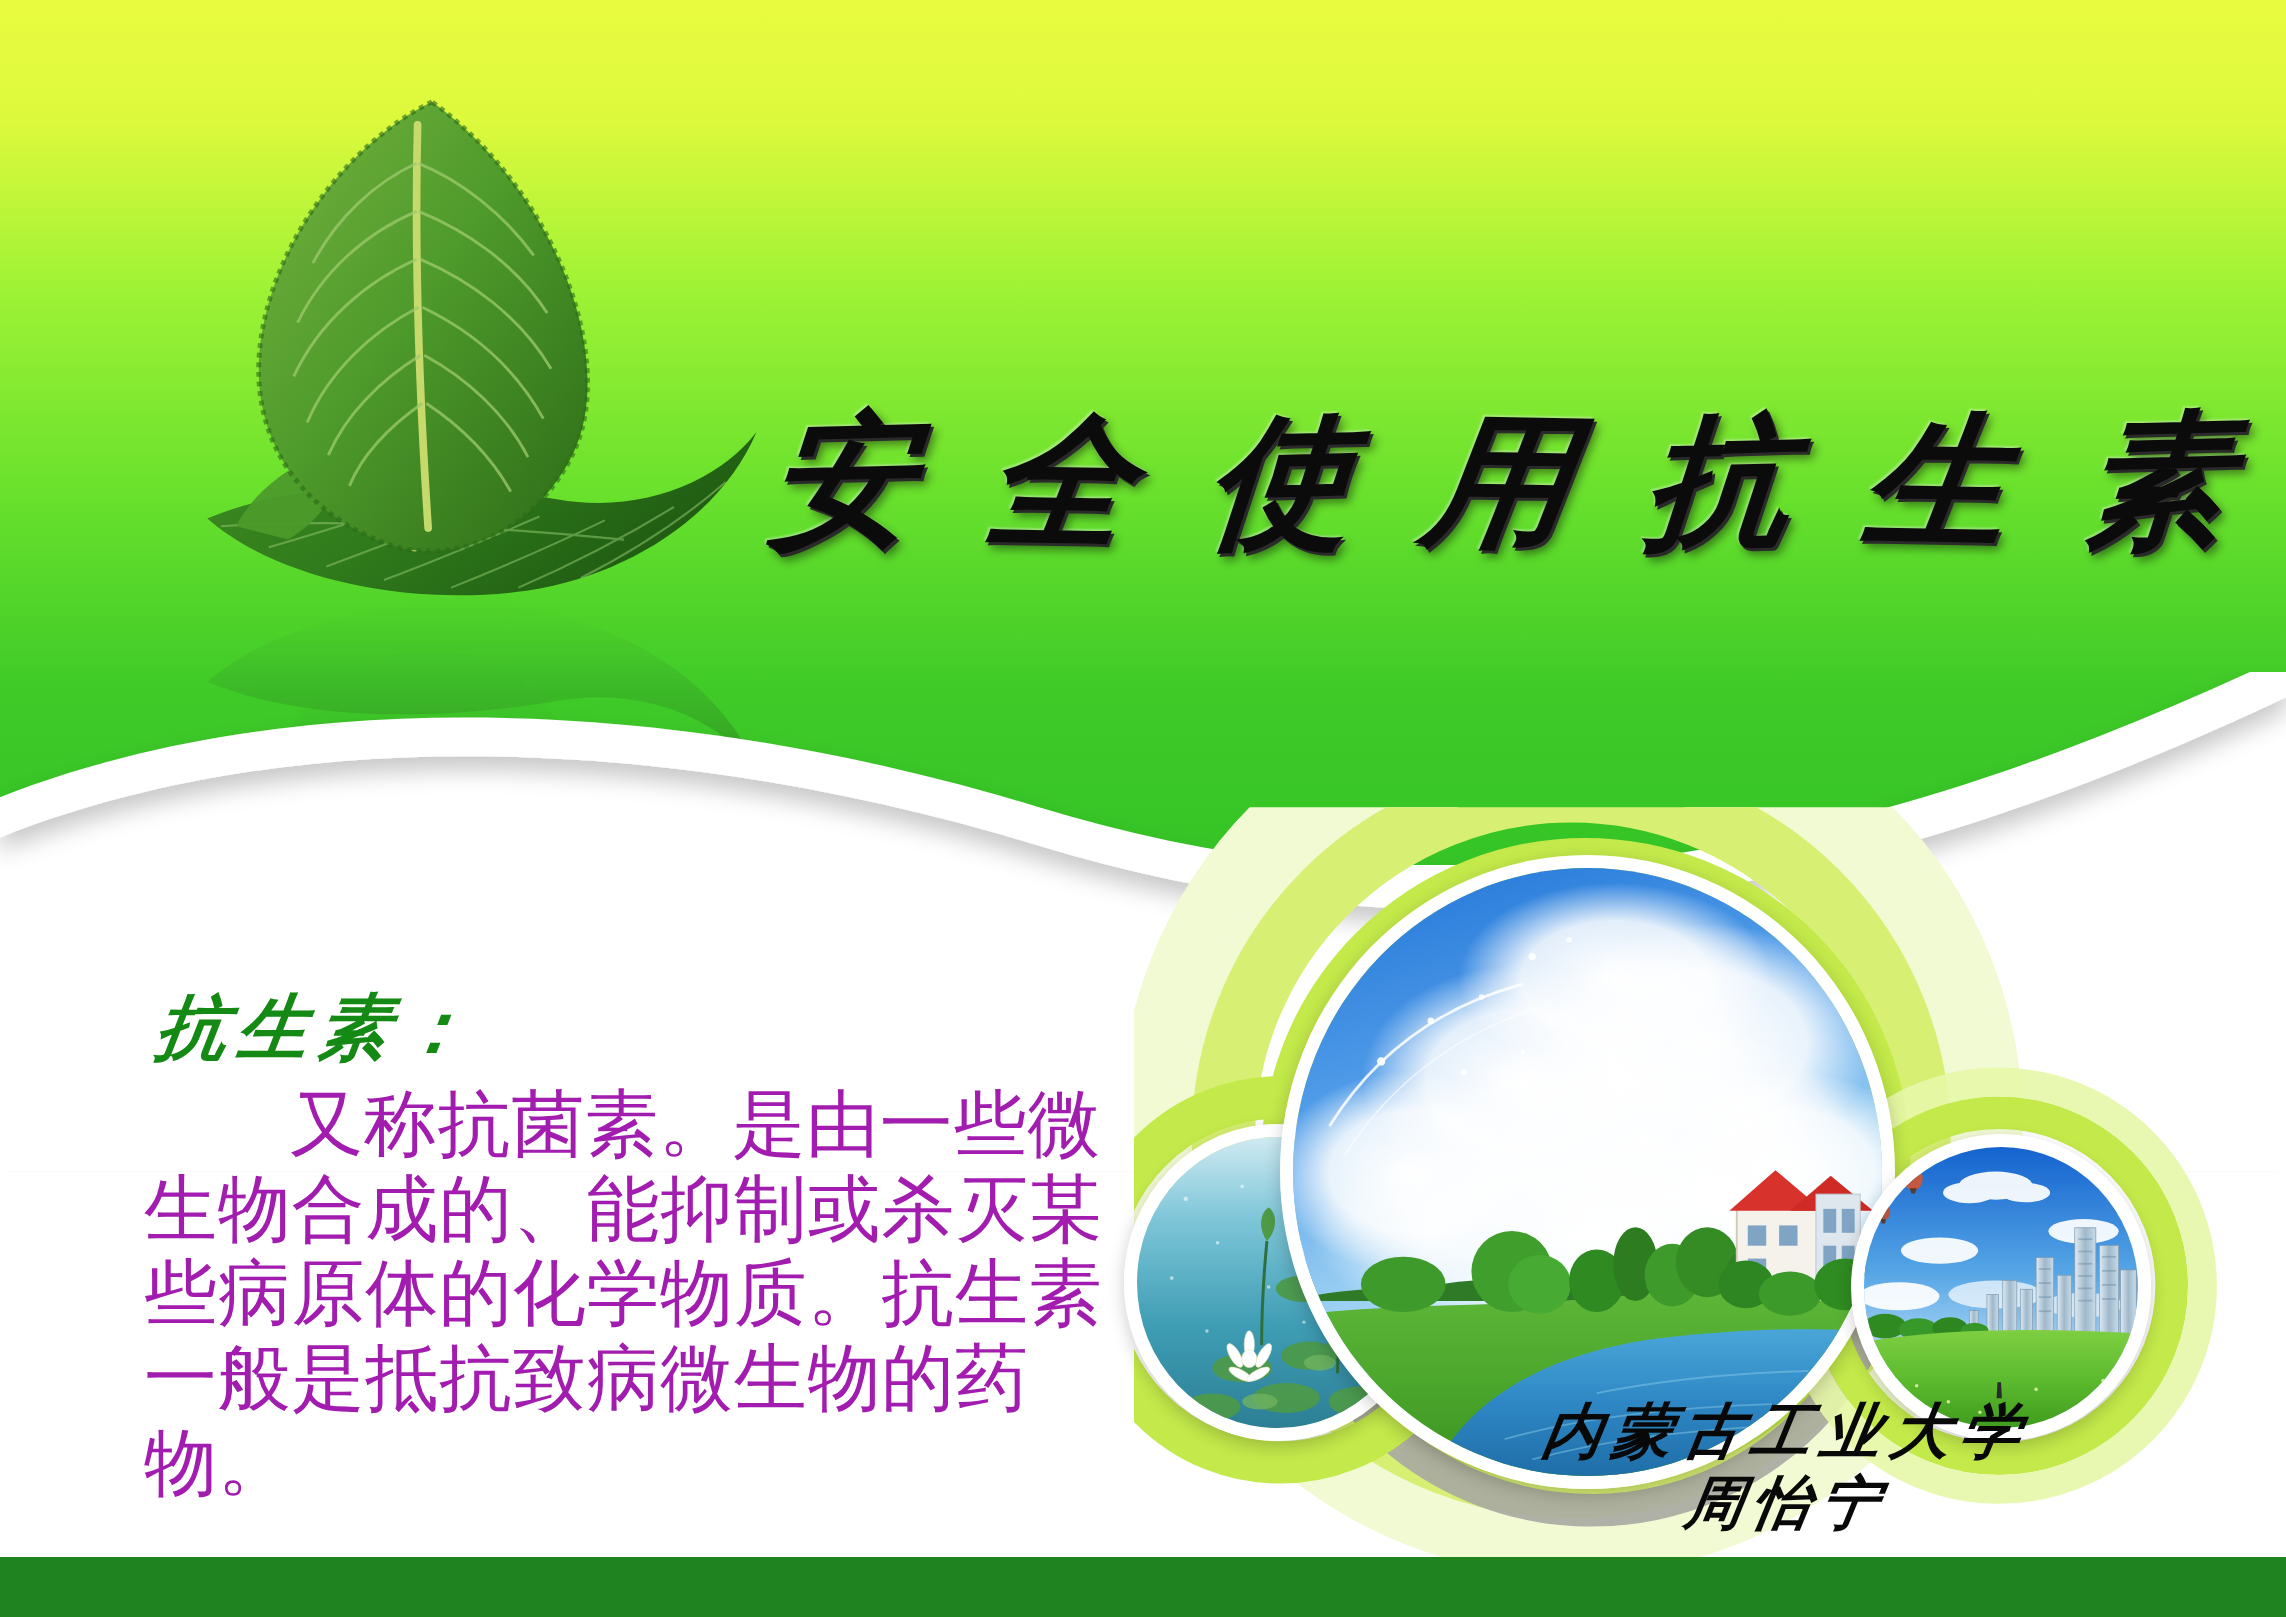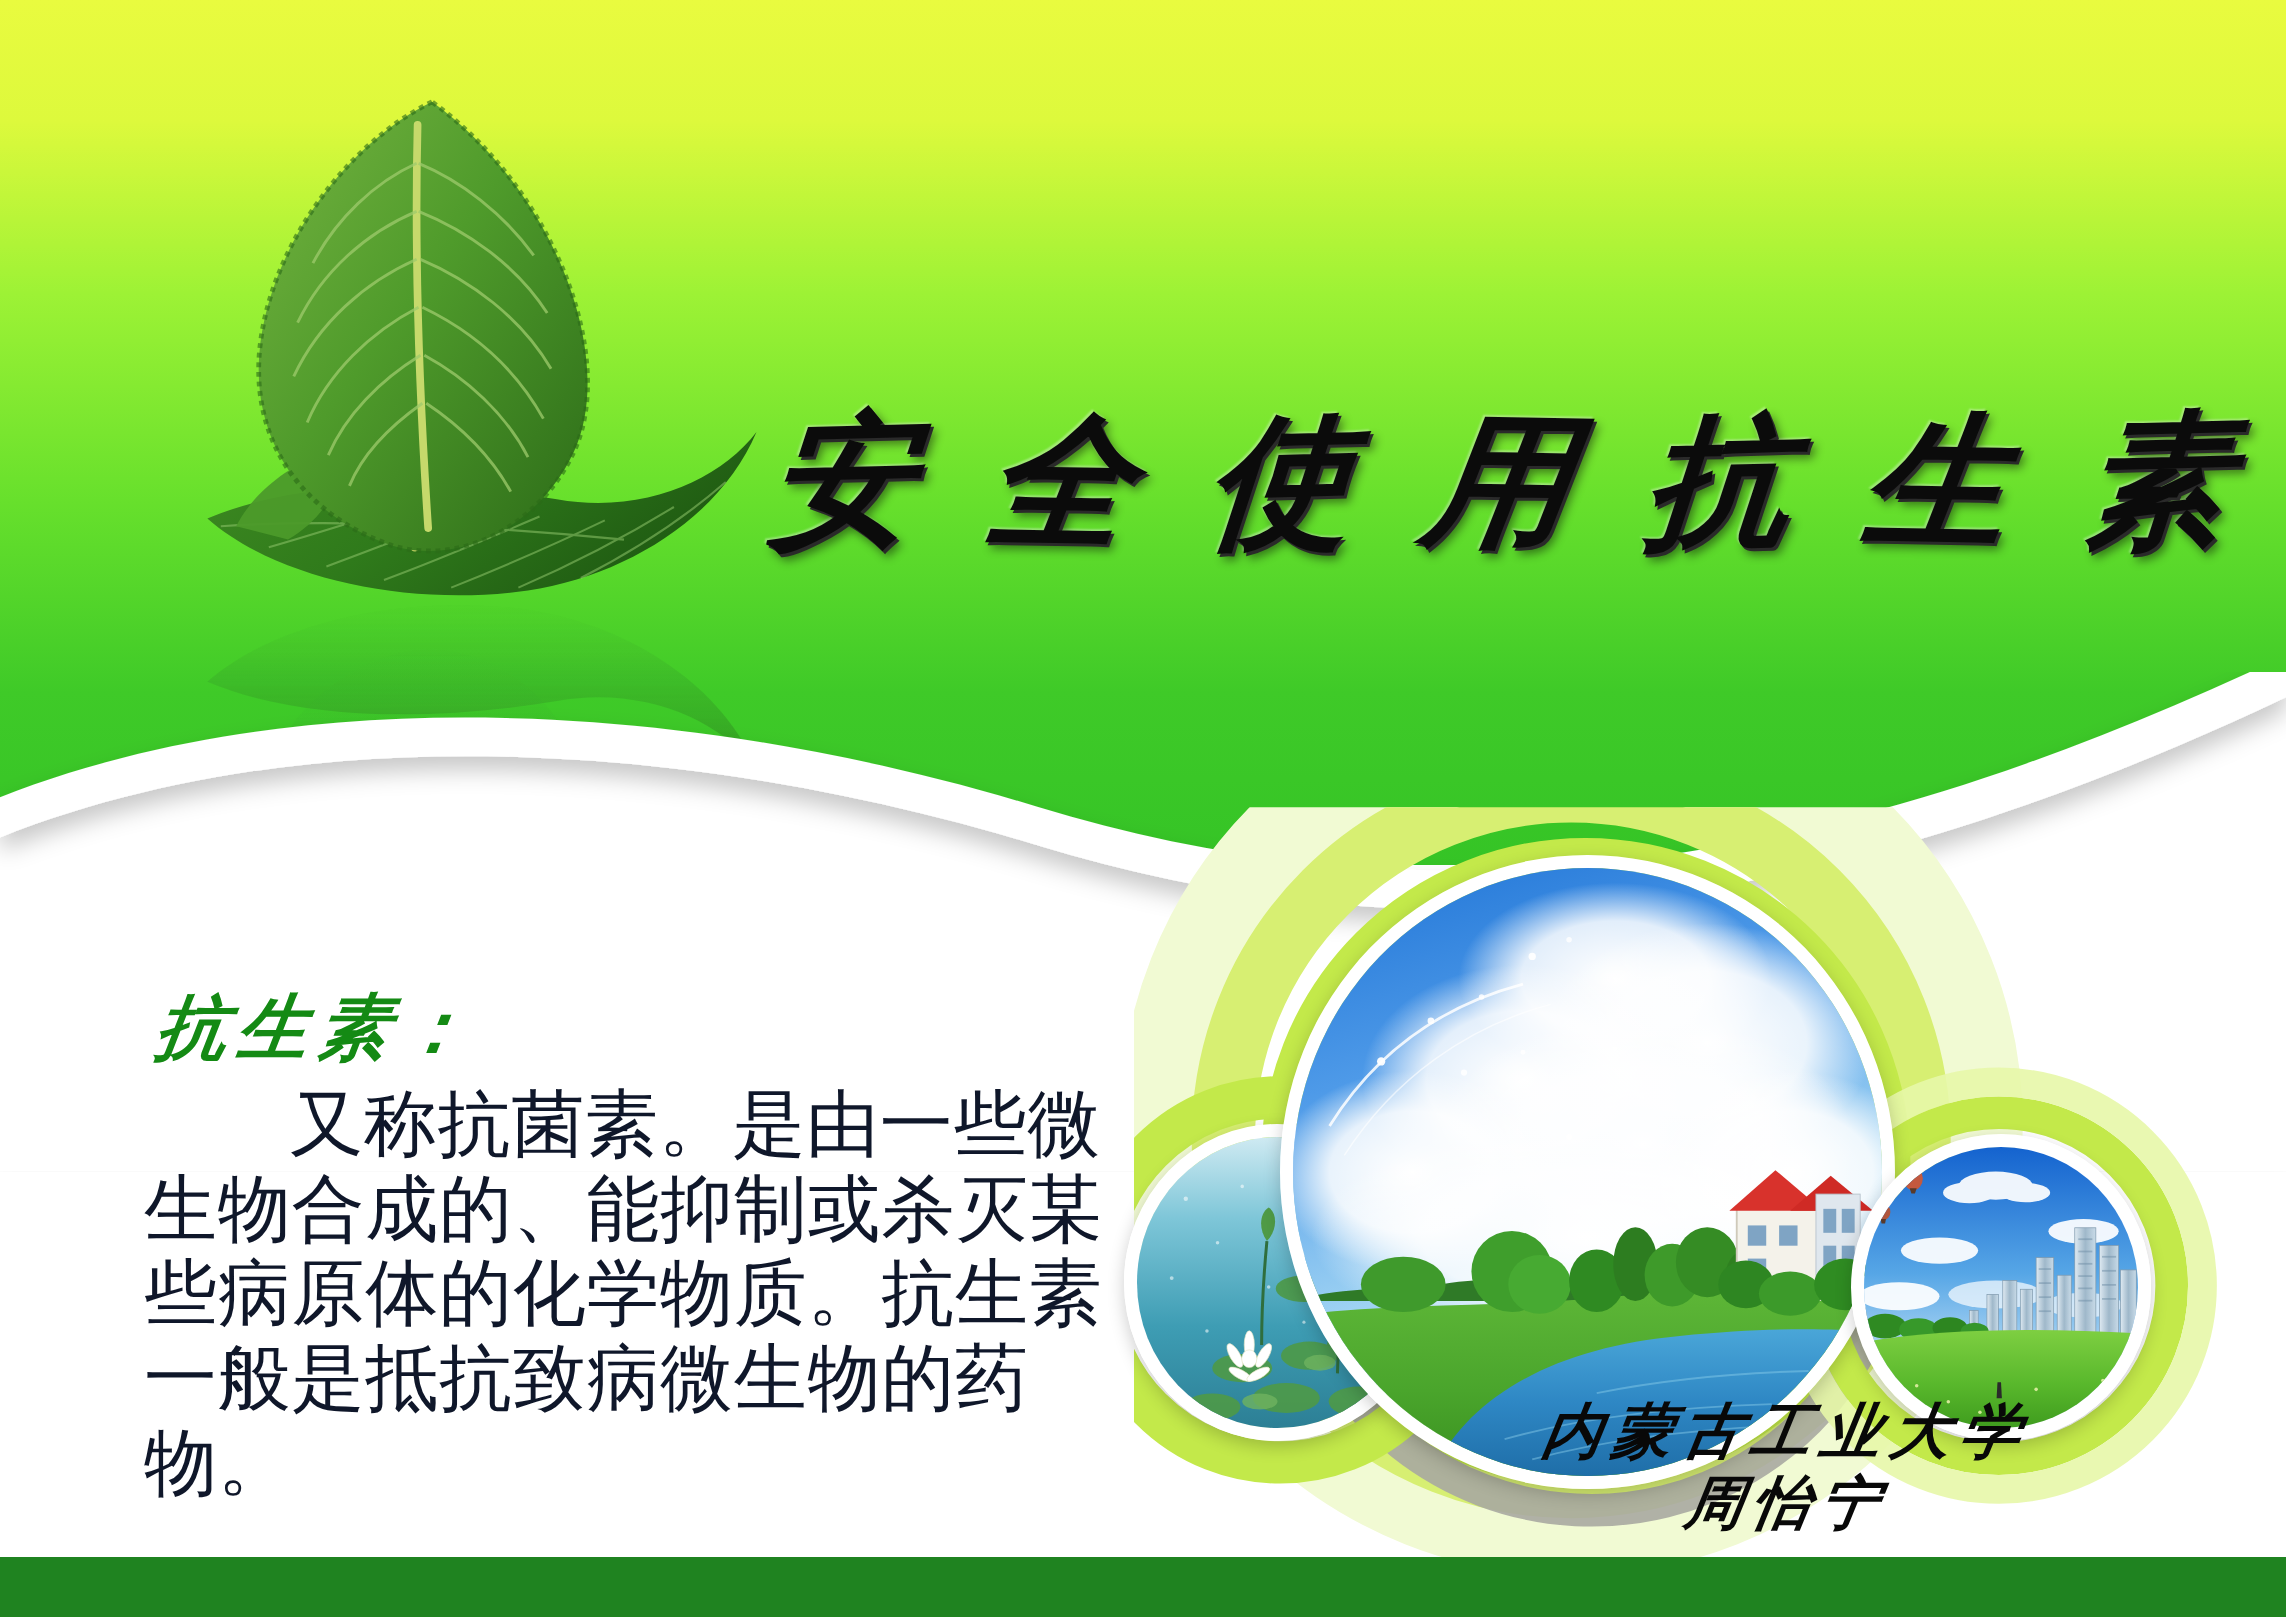--- a/index.html
+++ b/index.html
@@ -81,7 +81,7 @@
     font-family:"DejaVu Sans","Liberation Sans",sans-serif;
     font-size:73px;
     line-height:1.16;
-    color:#0f172a;
+    color:#a21caf;
     margin:0;
     text-indent:2em;
     letter-spacing:.01em;

